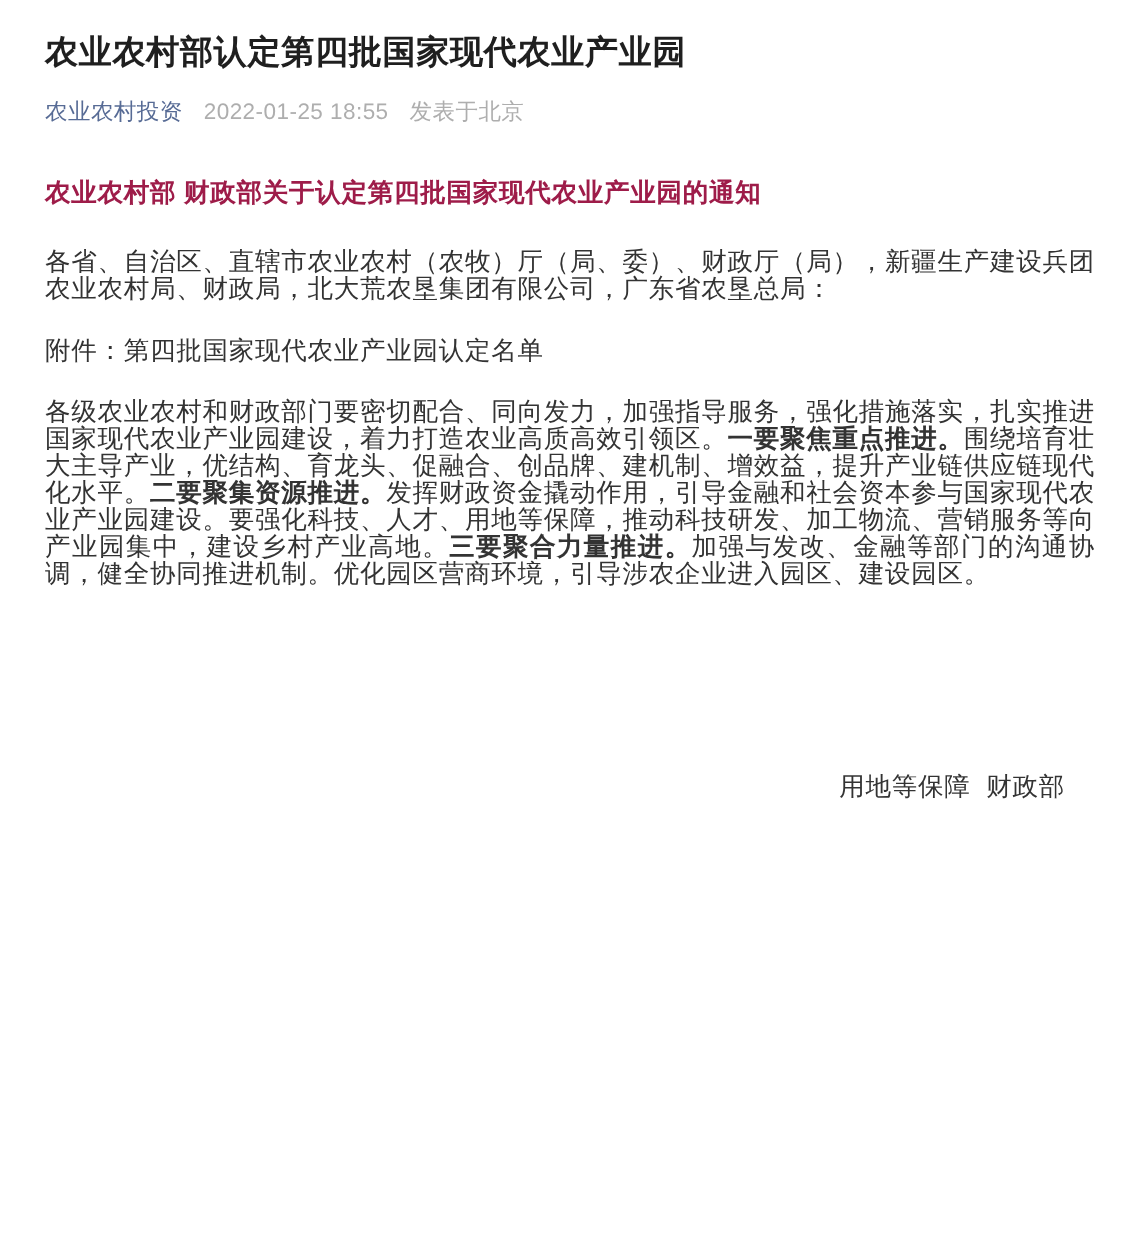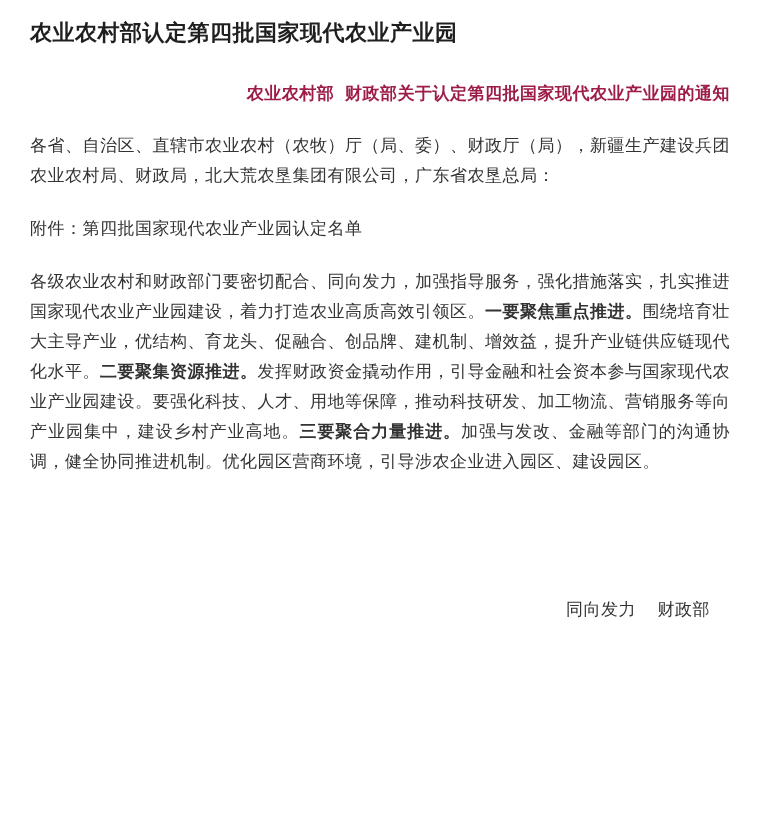--- a/index.html
+++ b/index.html
@@ -16,7 +16,6 @@
     height: 830px;
     padding: 20px 30px 10px 30px;
     background: #ffffff;
-    font-family: Liberation Mono, monospace;
   }
   .article-title {
     font-size: 22px;

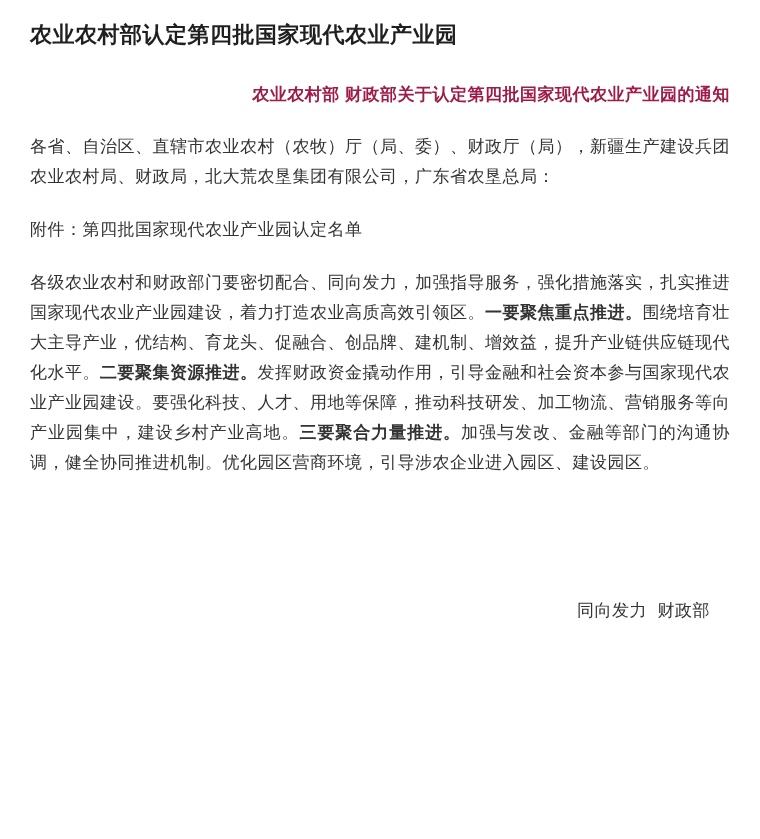--- a/index.html
+++ b/index.html
@@ -77,6 +77,9 @@
 
   <h1 class="article-title">农业农村部认定第四批国家现代农业产业园</h1>
 
+  <div class="byline">
+    <a class="account">农业农村投资</a><span class="meta">2022-01-25 18:55</span><span class="meta">发表于北京</span>
+  </div>
 
   <div class="notice-title">农业农村部 财政部关于认定第四批国家现代农业产业园的通知</div>
 

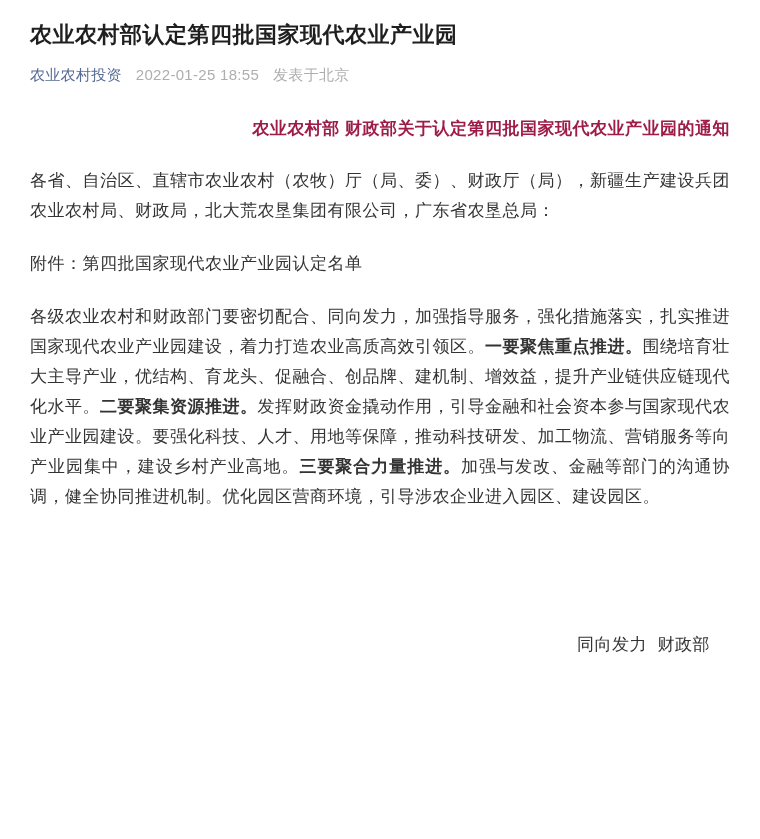--- a/index.html
+++ b/index.html
@@ -42,7 +42,7 @@
   }
   .notice-title {
     margin-top: 30px;
-    text-align: right;
+    text-align: left;
     font-size: 17px;
     font-weight: bold;
     color: #9e1c49;

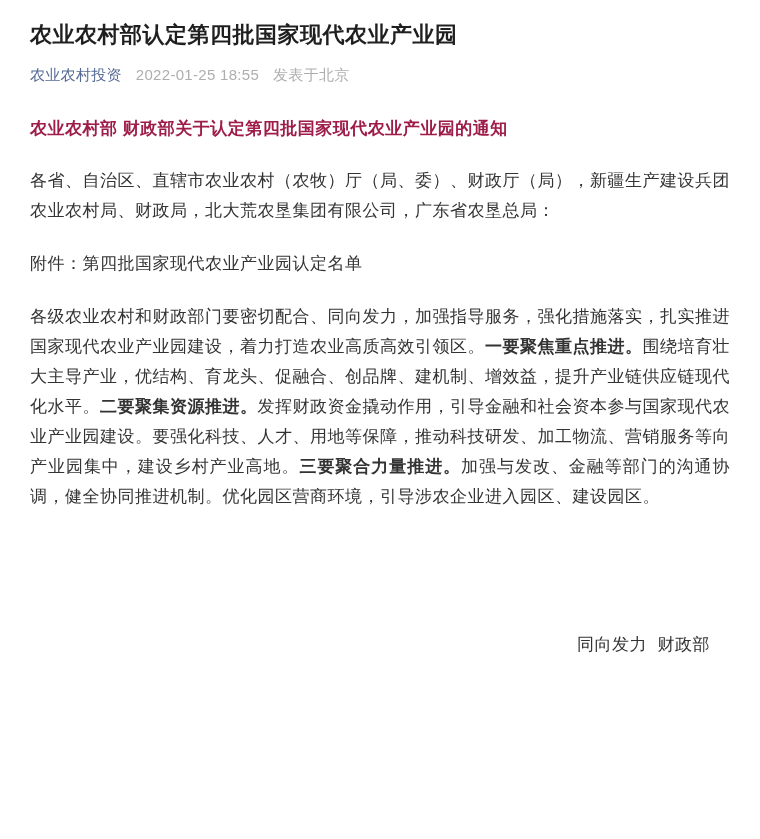--- a/index.html
+++ b/index.html
@@ -52,7 +52,7 @@
   .para {
     margin-top: 23px;
     font-size: 17px;
-    line-height: 30px;
+    line-height: 18px;
     color: #333333;
     letter-spacing: 0.5px;
     text-align: justify;

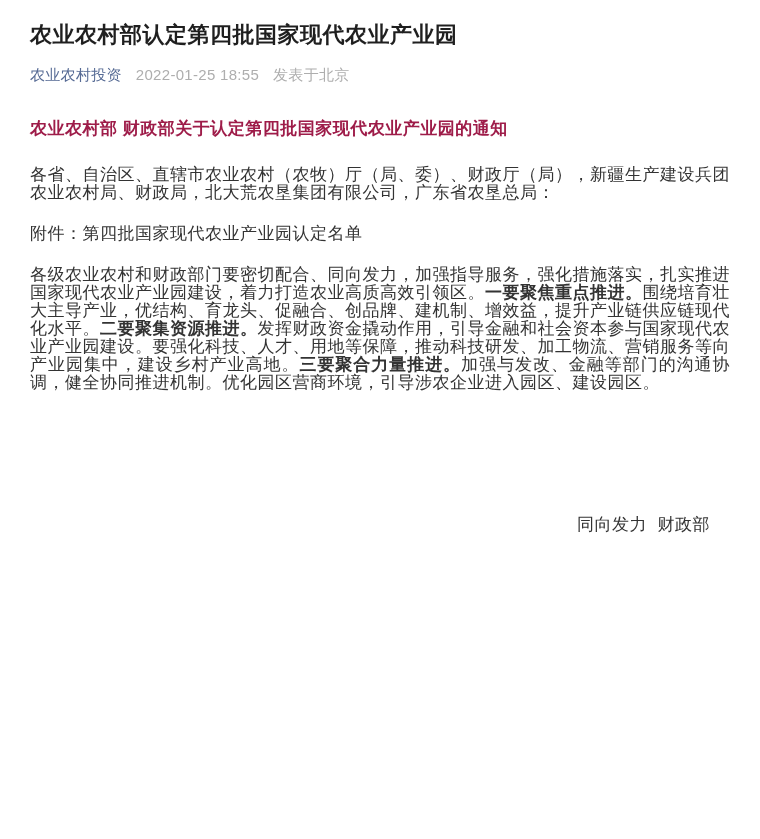--- a/index.html
+++ b/index.html
@@ -91,7 +91,7 @@
   <p class="para"><span>各级农业农村和财政部门要密切配合、同向发力，加强指导服务，强化措施落实，扎实推进国家现代农业产业园建设，着力打造农业高质高效引领区。</span><strong>一要聚焦重点推进。</strong><span>围绕培育壮大主导产业，优结构、育龙头、促融合、创品牌、建机制、增效益，提升产业链供应链现代化水平。</span><strong>二要聚集资源推进。</strong><span>发挥财政资金撬动作用，引导金融和社会资本参与国家现代农业产业园建设。要强化科技、人才、用地等保障，推动科技研发、加工物流、营销服务等向产业园集中，建设乡村产业高地。</span><strong>三要聚合力量推进。</strong><span>加强与发改、金融等部门的沟通协调，健全协同推进机制。优化园区营商环境，引导涉农企业进入园区、建设园区。</span></p>
 
   <div class="signature">
-    <div class="sig-line">同向发力  财政部</div>
+    <div class="sig-line">用地等保障  财政部</div>
     
   </div>
 

